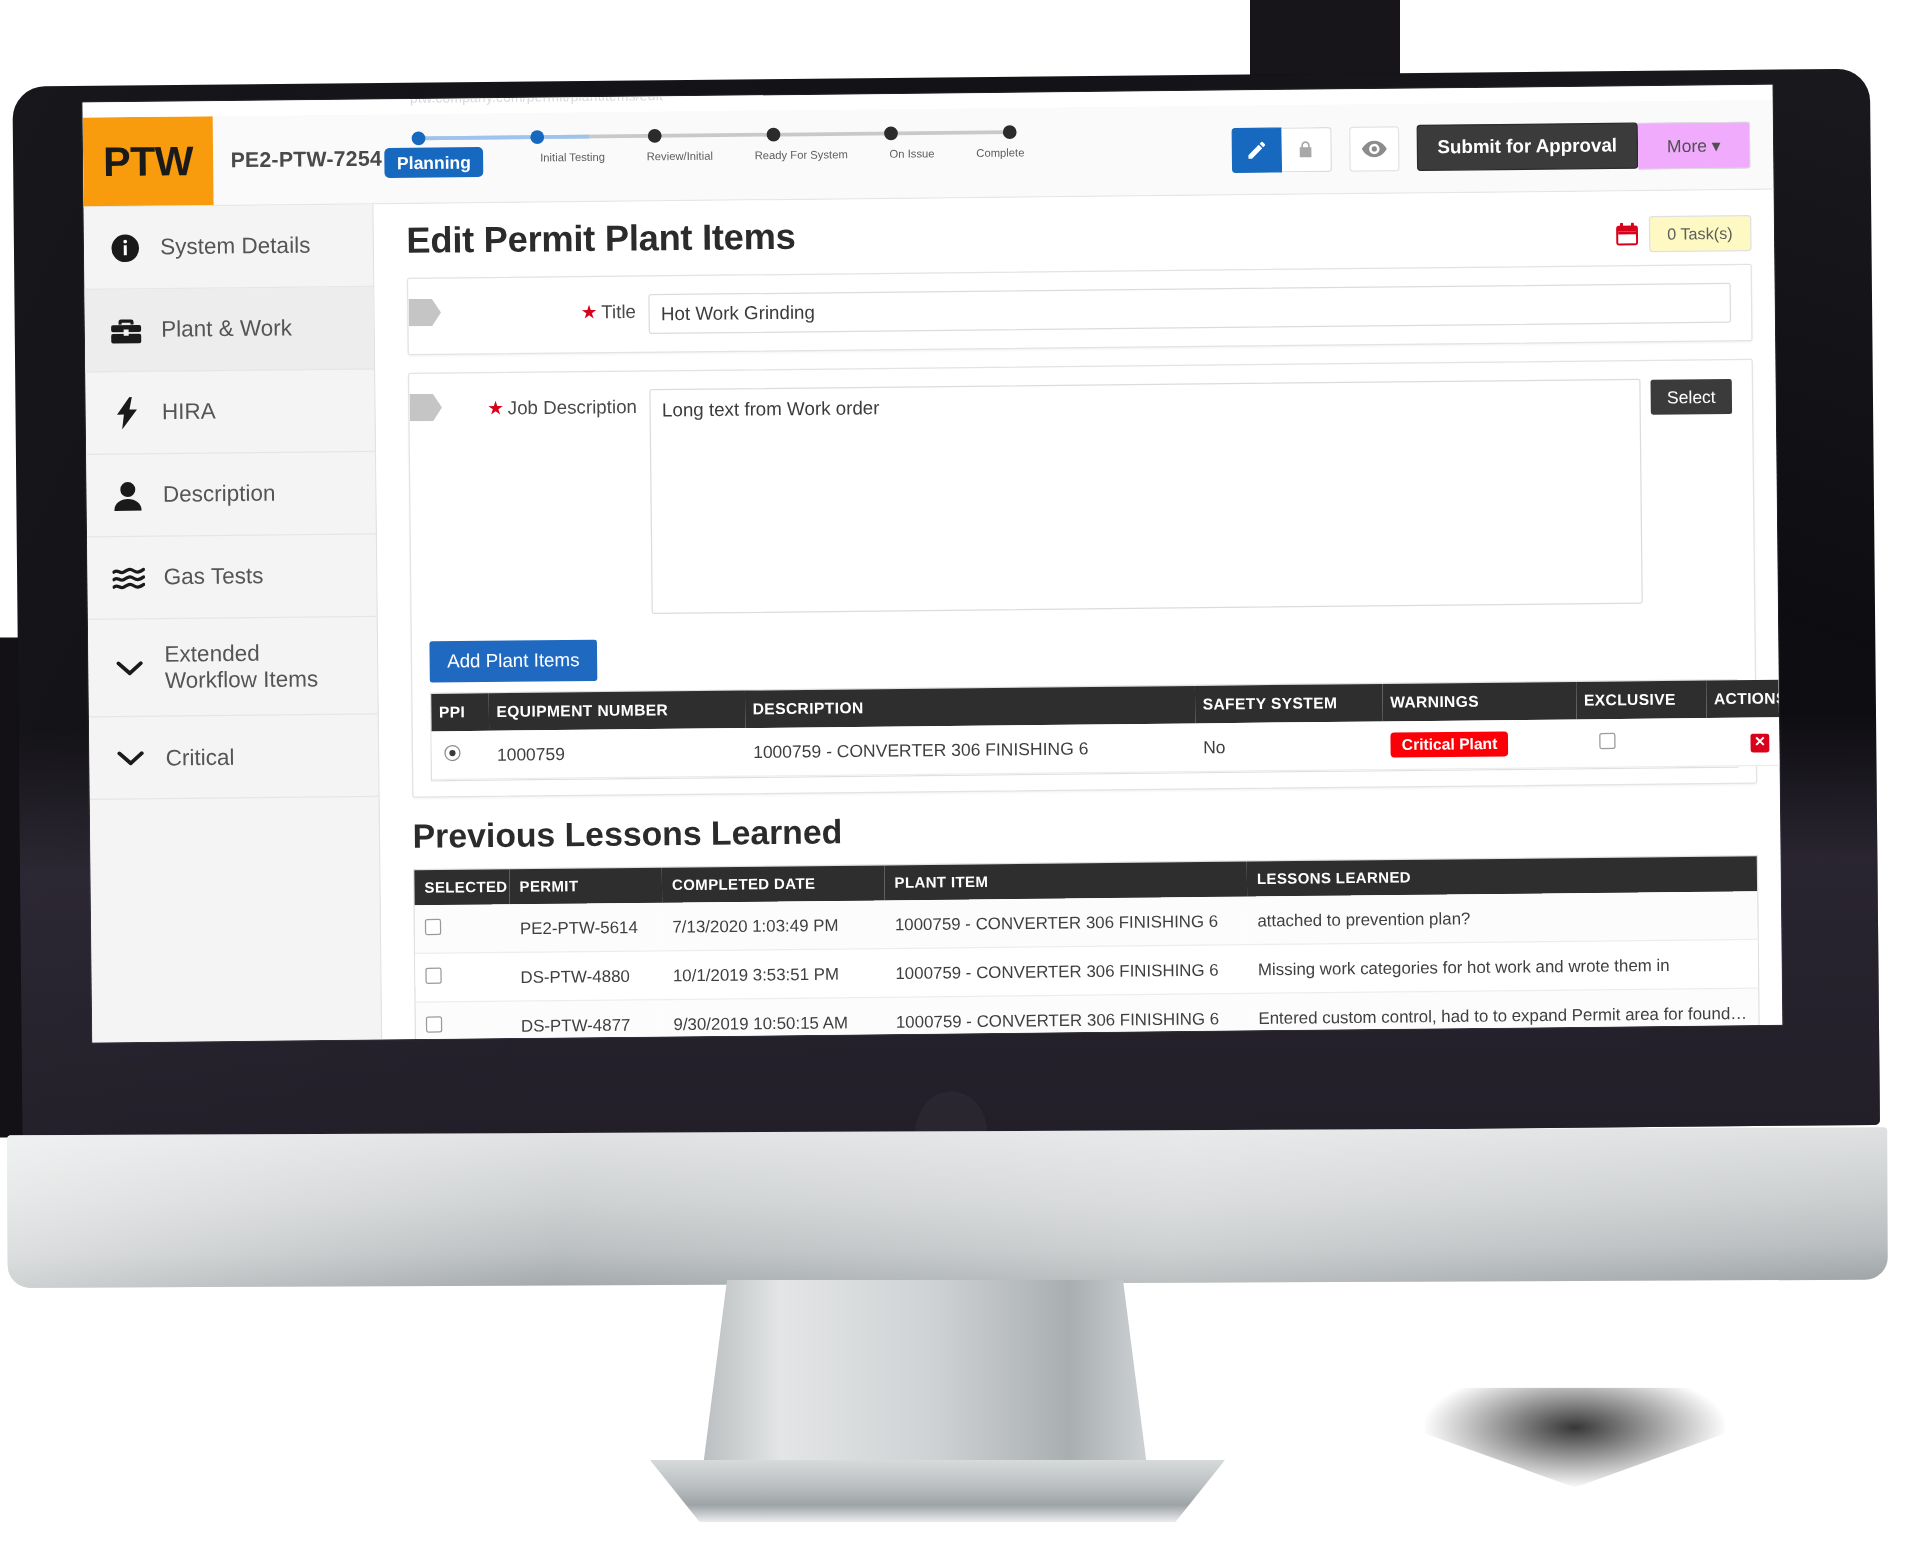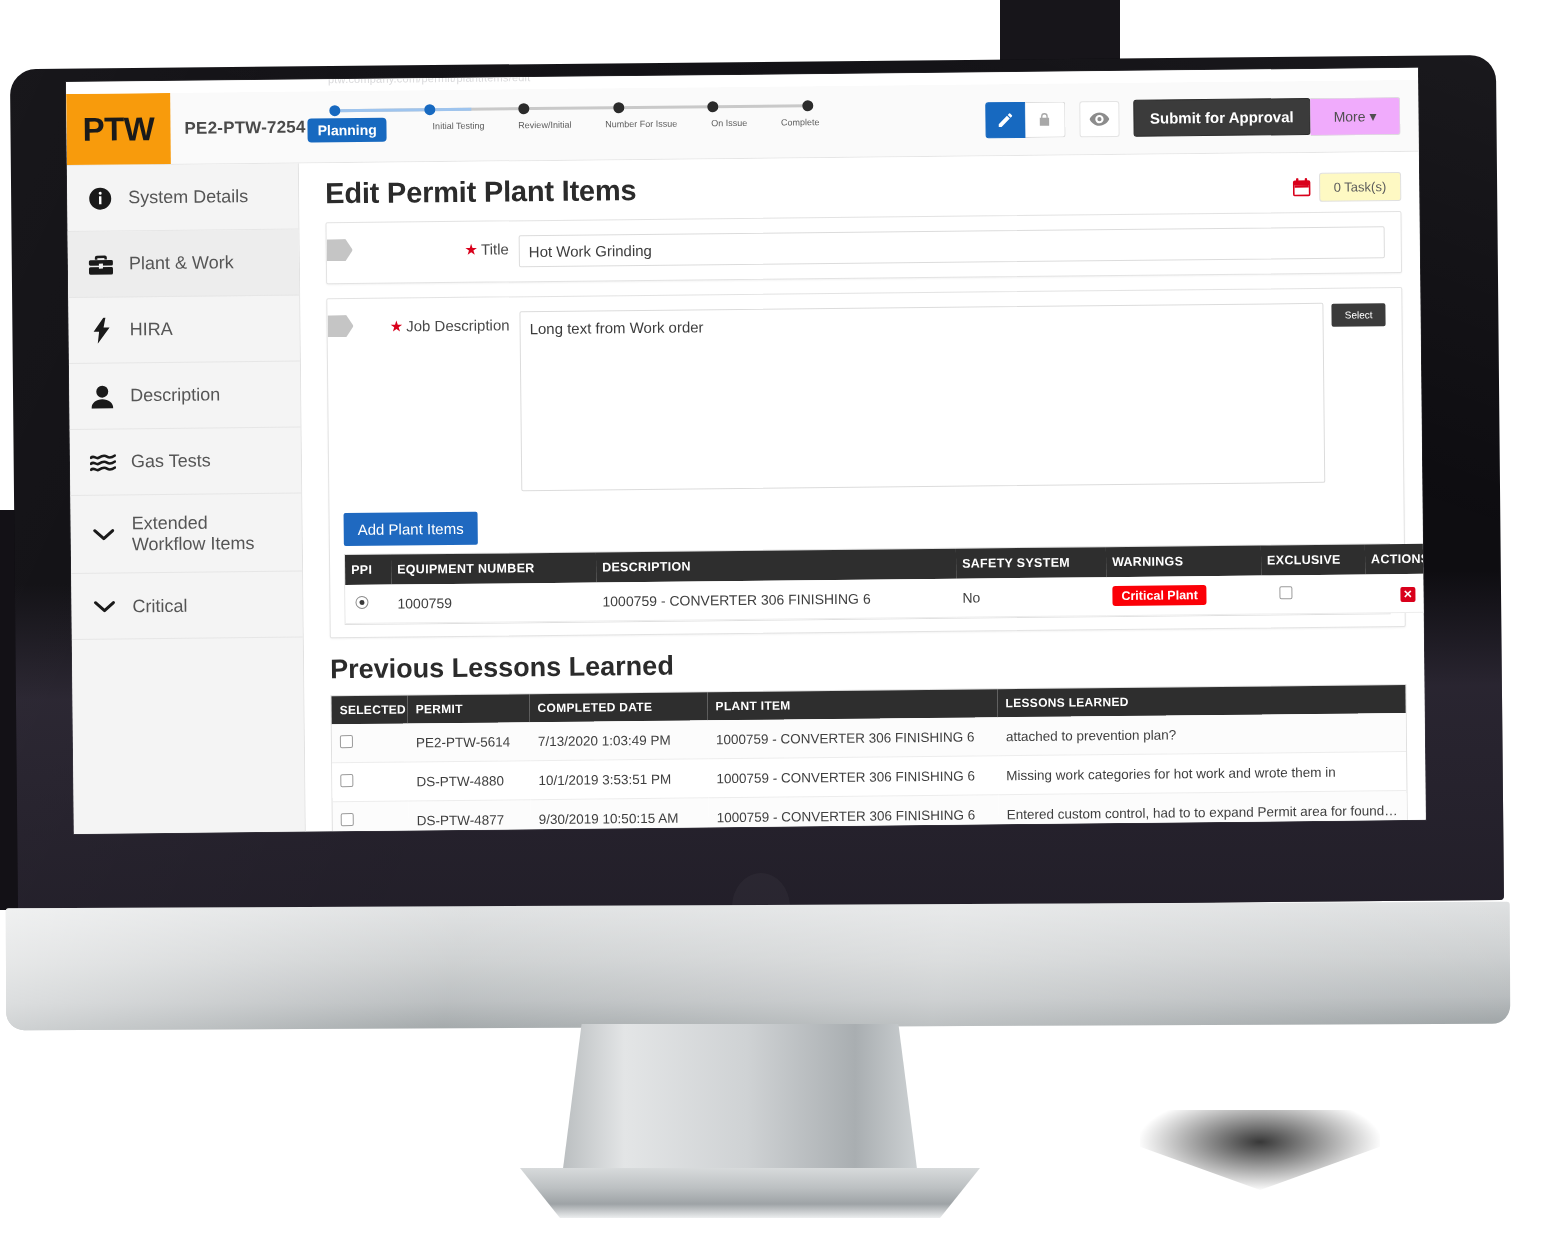--- a/index.html
+++ b/index.html
@@ -312,7 +312,7 @@
         <span class="step-label current">Planning</span>
         <span class="step-label">Initial Testing</span>
         <span class="step-label">Review/Initial</span>
-        <span class="step-label">Number For Issue</span>
+        <span class="step-label">Ready For System</span>
         <span class="step-label">On Issue</span>
         <span class="step-label">Complete</span>
       </div>

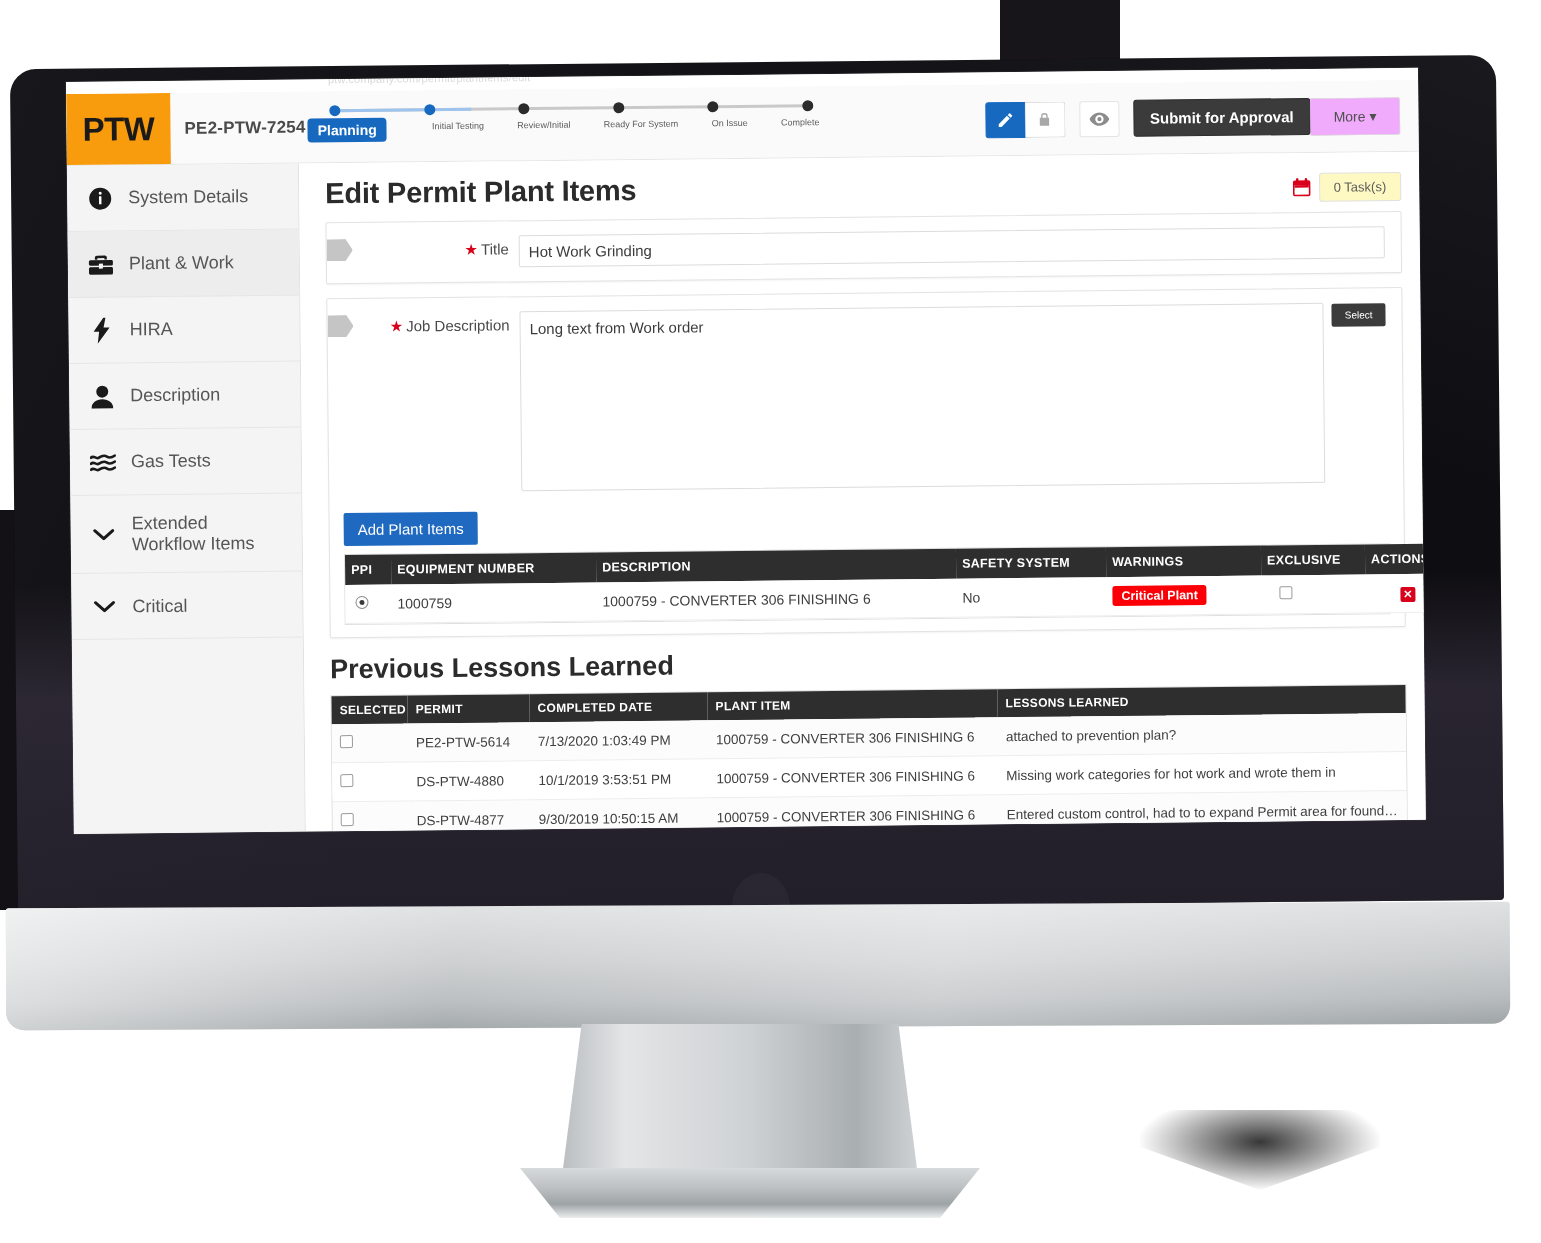--- a/index.html
+++ b/index.html
@@ -206,7 +206,7 @@
     padding:8px 9px; font-size:15px; color:#3c3c3c; height:180px; white-space:pre-wrap;
   }
   .btn-select {
-    background:#3b3b3b; color:#fff; font-size:10px; padding:6px 13px; border-radius:2px;
+    background:#3b3b3b; color:#fff; font-size:14px; padding:6px 13px; border-radius:2px;
     margin-left:8px; margin-top:1px; white-space:nowrap;
   }
   .btn-blue {

